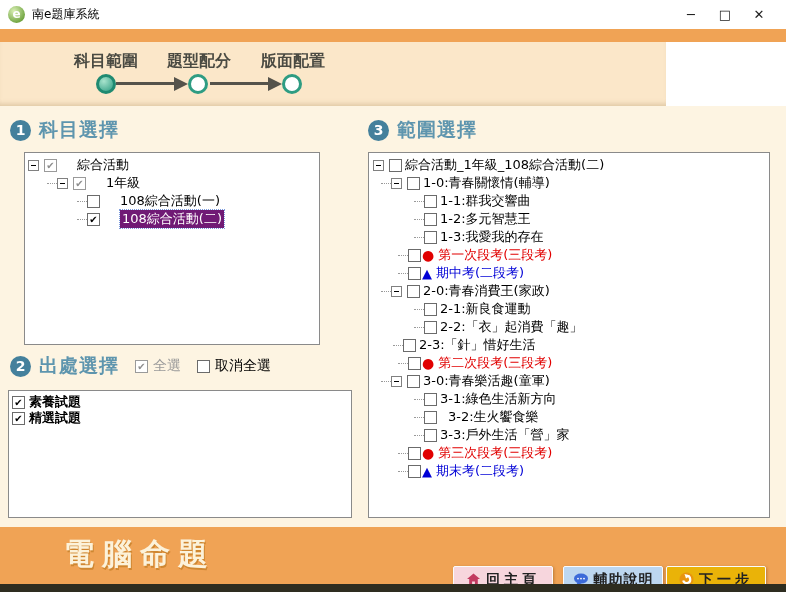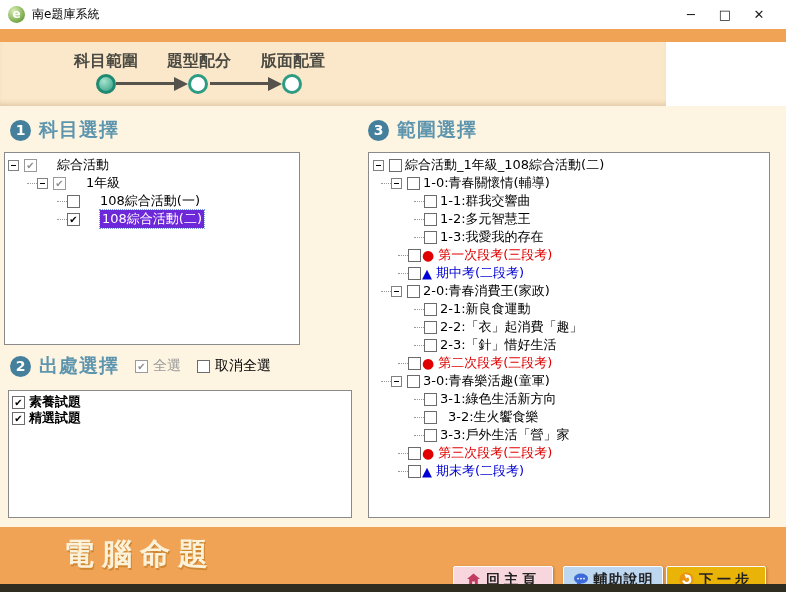--- a/index.html
+++ b/index.html
@@ -113,7 +113,7 @@
       <span class="sectitle">科目選擇</span>
     </div>
 
-    <div class="panel" style="left:4px;top:46px;width:296px;height:193px" id="subject-tree">
+    <div class="panel" style="left:24px;top:46px;width:296px;height:193px" id="subject-tree">
         <div class="trow" style="padding-left: 3px;">
           <span class="exp"></span>
           <span class="cb grey"></span>

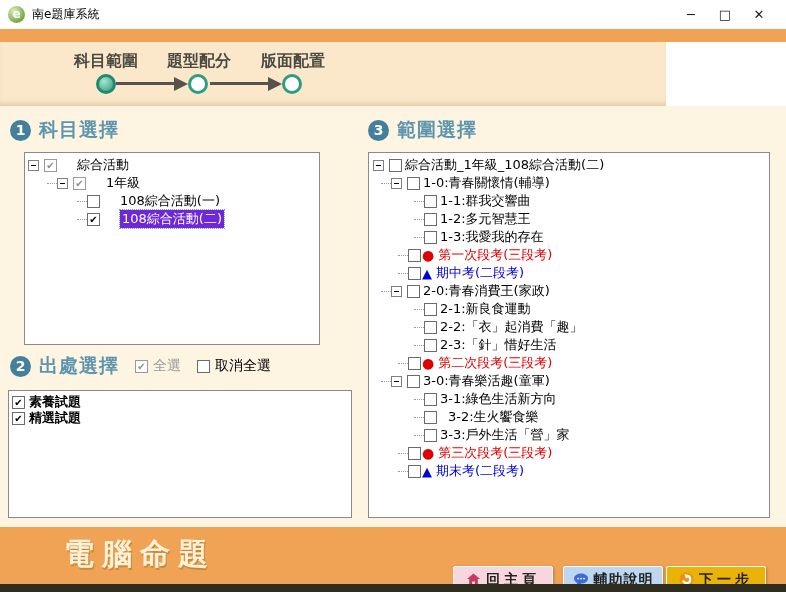--- a/index.html
+++ b/index.html
@@ -57,7 +57,7 @@
   .tlabel{font-size:13px;color:#000;white-space:nowrap;}
   .tlabel.red{color:#e10000;}
   .tlabel.blue{color:#0000d6;}
-  .tlabel.sel{background:#6d28d9;color:#fff;outline:1px dotted #7a9add;padding:0 2px;}
+  .tlabel.sel{background:#701a75;color:#fff;outline:1px dotted #7a9add;padding:0 2px;}
   .srow{display:flex;align-items:center;height:16px;padding-left:3px;}
   .slabel{font-size:13px;color:#000;font-weight:600;white-space:nowrap;}
   

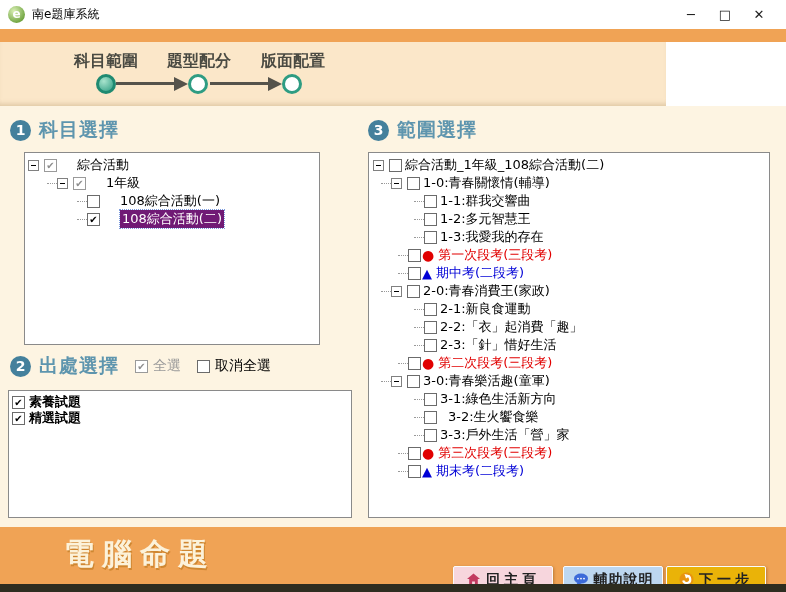--- a/index.html
+++ b/index.html
@@ -222,7 +222,7 @@
           <span class="cb"></span>
           <span class="tlabel" style="margin-left: 3px;">2-2:「衣」起消費「趣」</span>
         </div>
-        <div class="trow" style="padding-left: 45px;">
+        <div class="trow" style="padding-left: 24px;">
           <span class="stub"></span>
           <span class="cb"></span>
           <span class="tlabel" style="margin-left: 3px;">2-3:「針」惜好生活</span>

